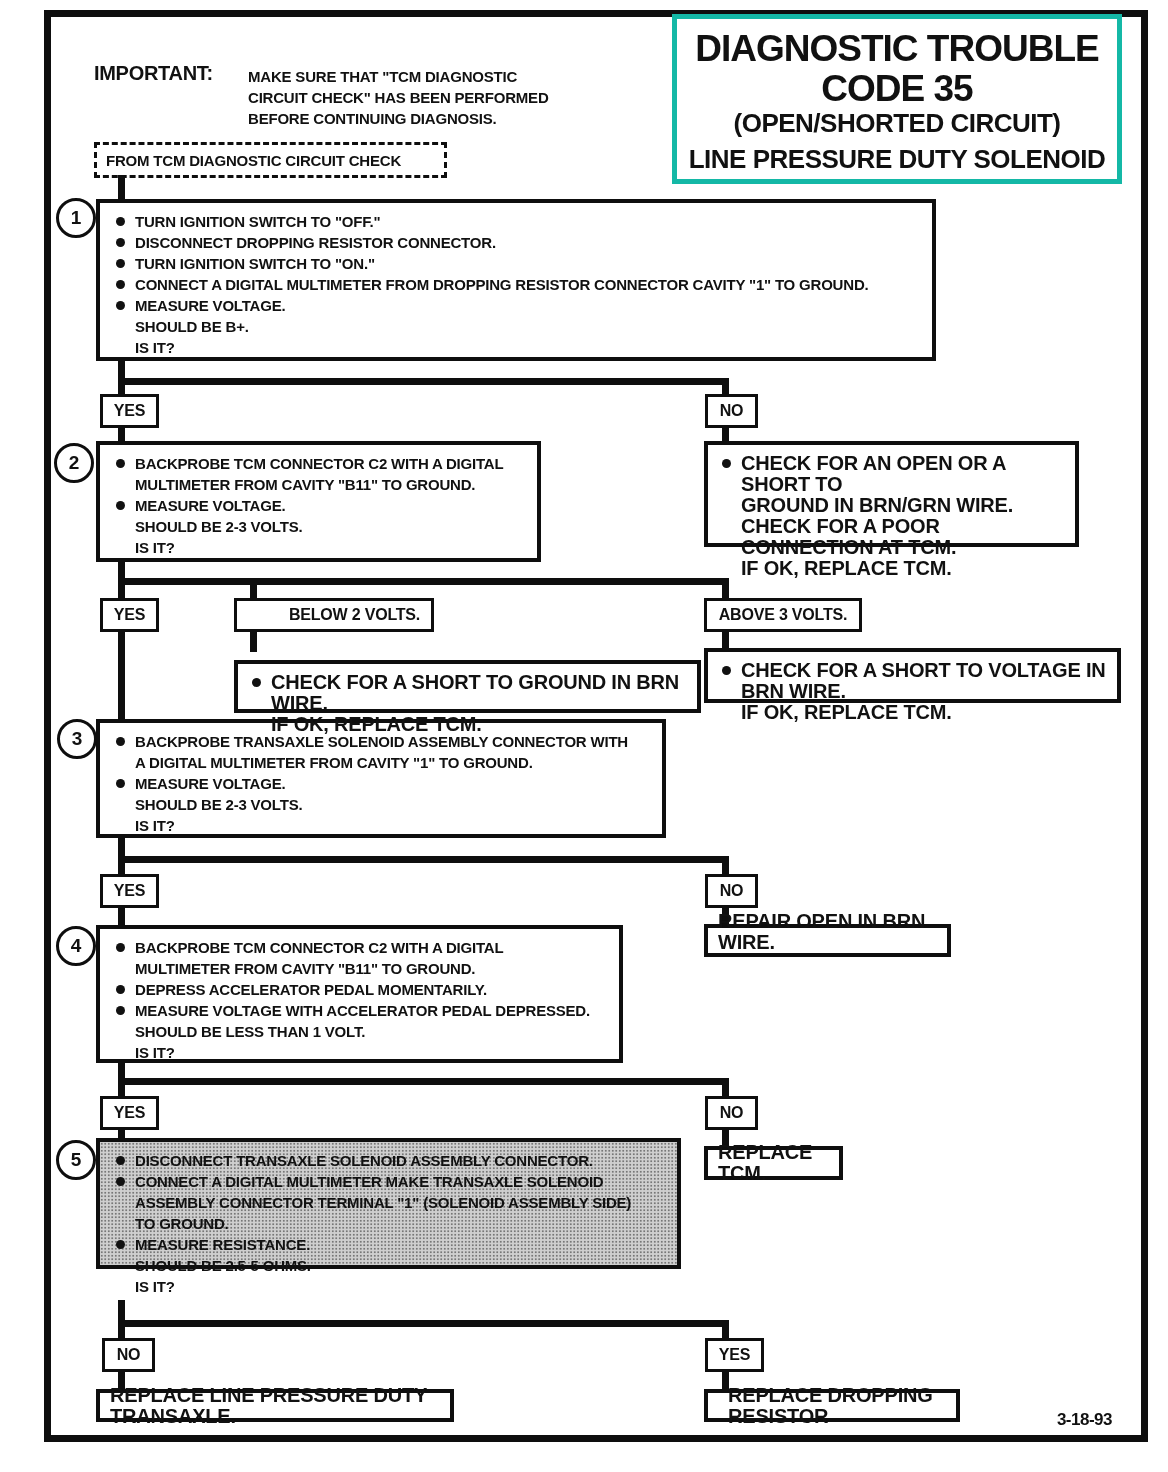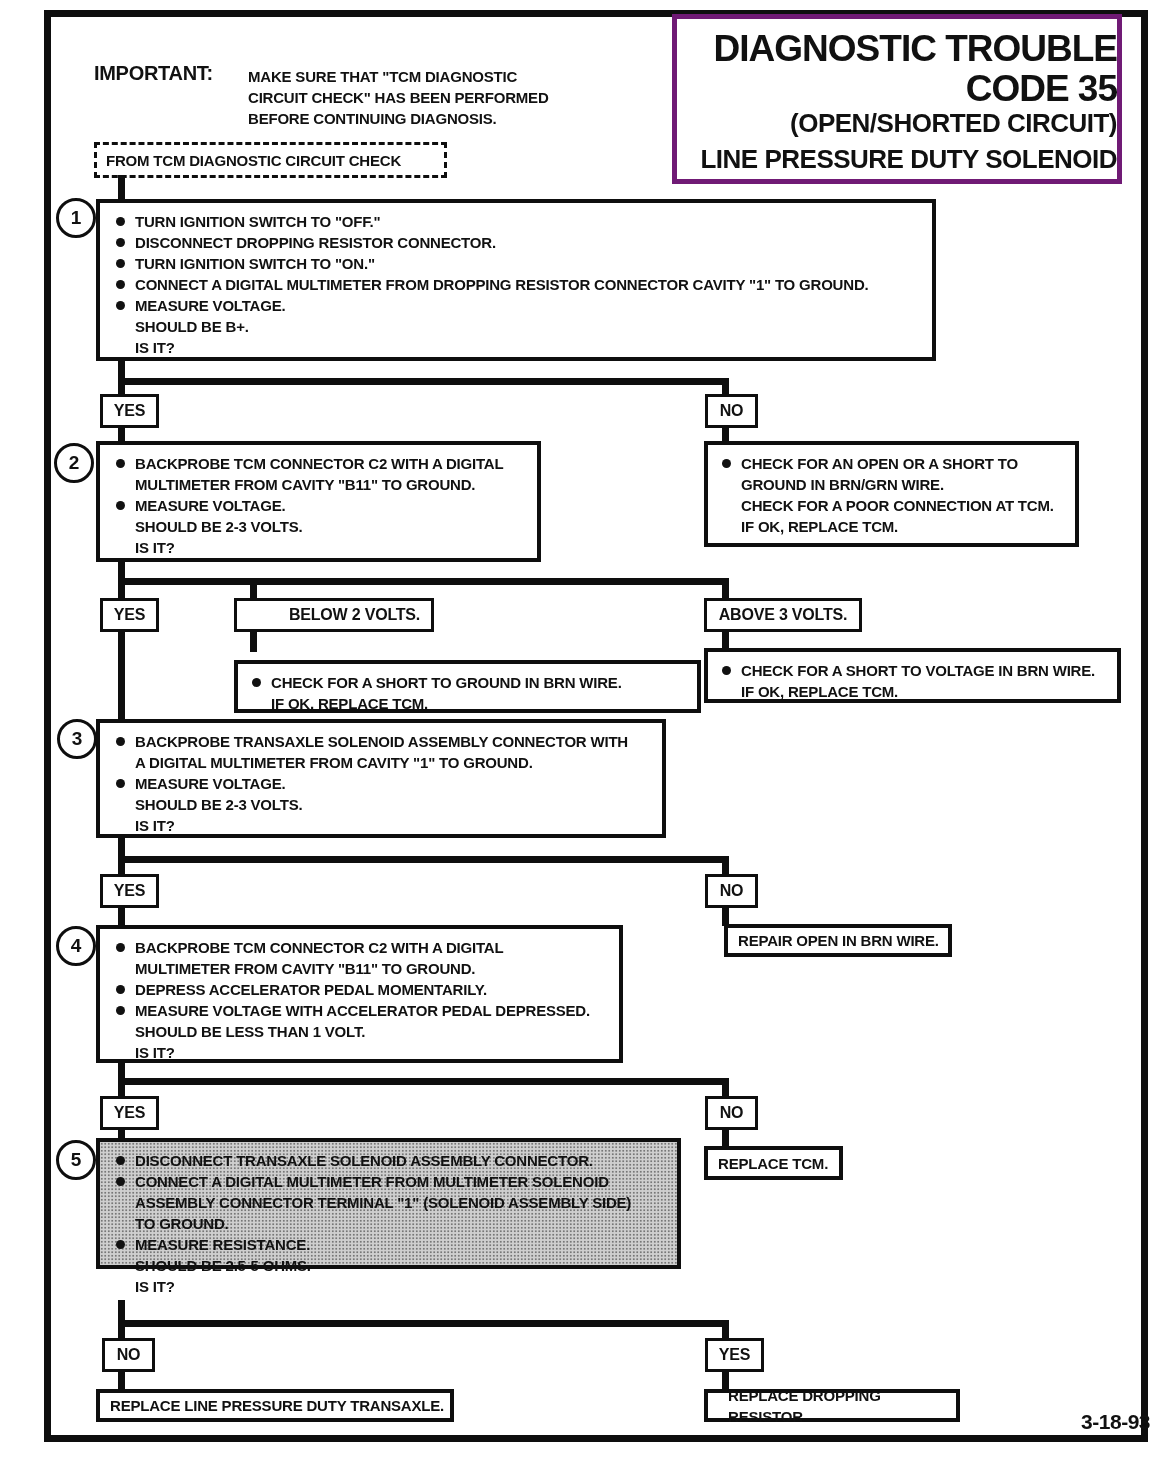--- a/index.html
+++ b/index.html
@@ -14,8 +14,8 @@
     border:7px solid #0e0e0e;background:transparent;
   }
   .titlebox{
-    left:672px;top:14px;width:450px;height:170px;border:5px solid #701a75;
-    background:#fff;text-align:right;padding-top:10px;box-sizing:border-box;
+    left:672px;top:14px;width:450px;height:170px;border:5px solid #14b8a6;
+    background:#fff;text-align:center;padding-top:10px;box-sizing:border-box;
   }
   .title-main{font-size:37px;line-height:40px;letter-spacing:-1px;}
   .title-sub{font-size:26px;line-height:29px;letter-spacing:-0.5px;margin-top:7px;}

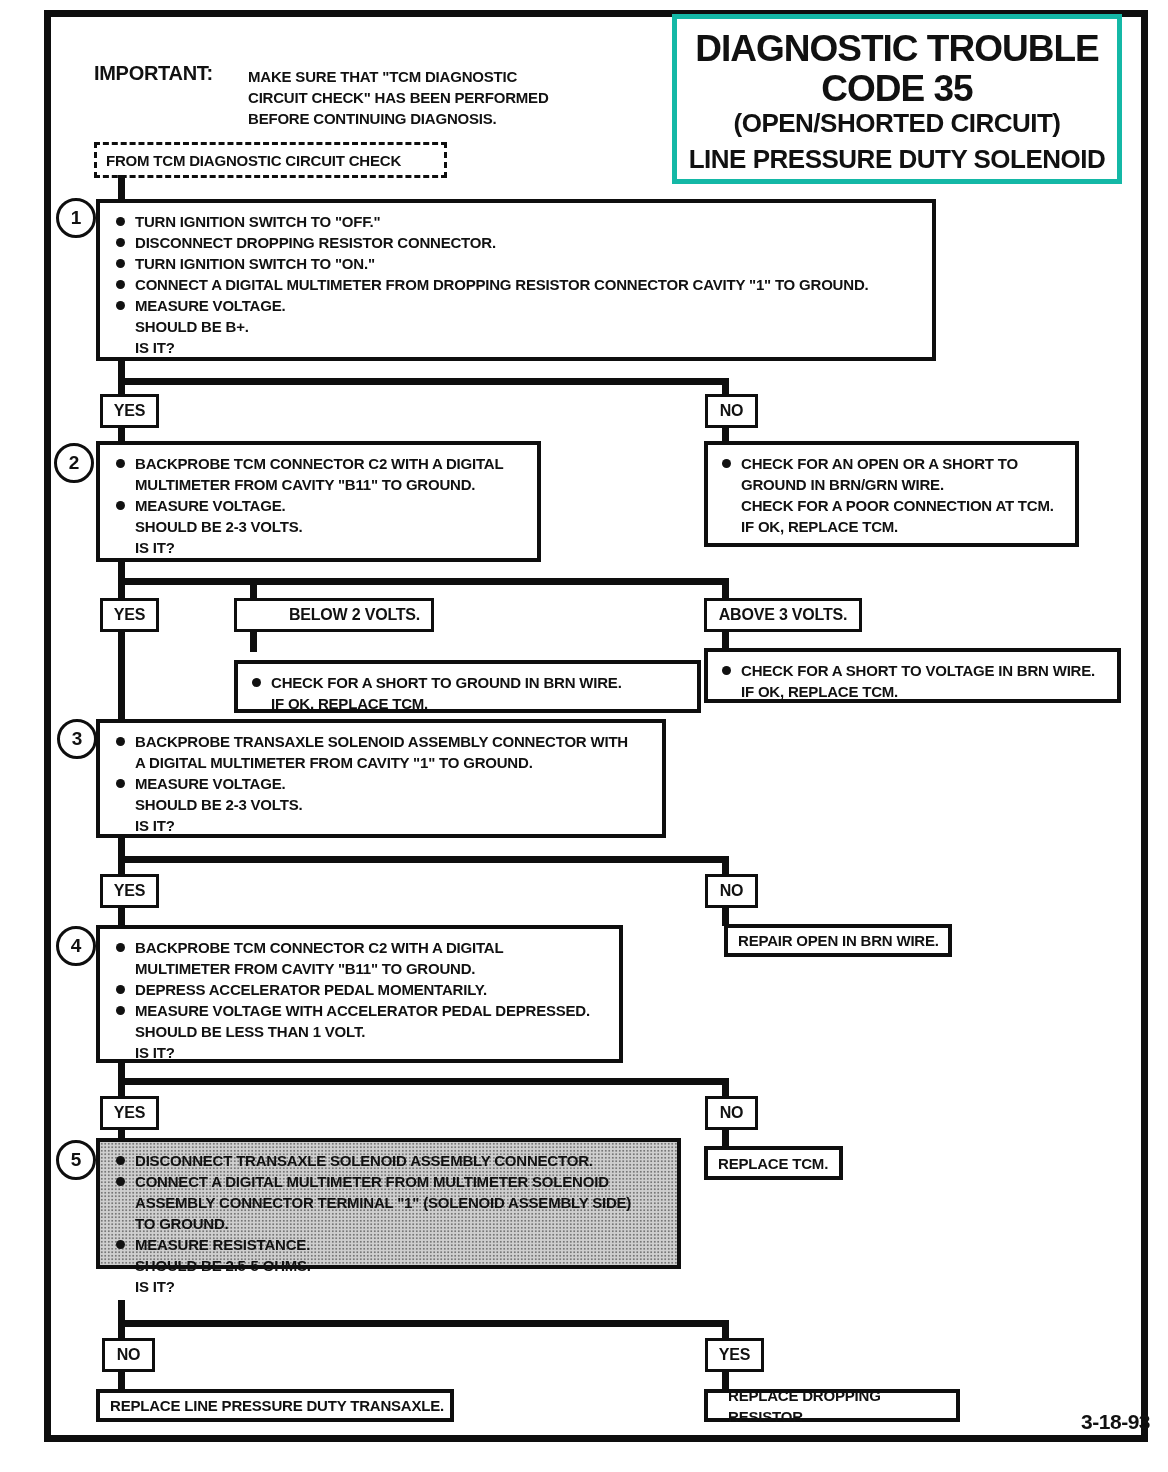--- a/index.html
+++ b/index.html
@@ -48,7 +48,7 @@
   }
   .resbox{
     border:4px solid #0e0e0e;background:#fff;box-sizing:border-box;
-    padding:8px 8px 6px 10px;font-size:15px;line-height:21px;letter-spacing:-0.2px;z-index:2;
+    padding:8px 8px 6px 10px;font-size:20px;line-height:21px;letter-spacing:-0.2px;z-index:2;
   }
   .resbox.single{display:flex;align-items:center;padding:0 0 0 10px;}
   .line{background:#0e0e0e;z-index:1;}

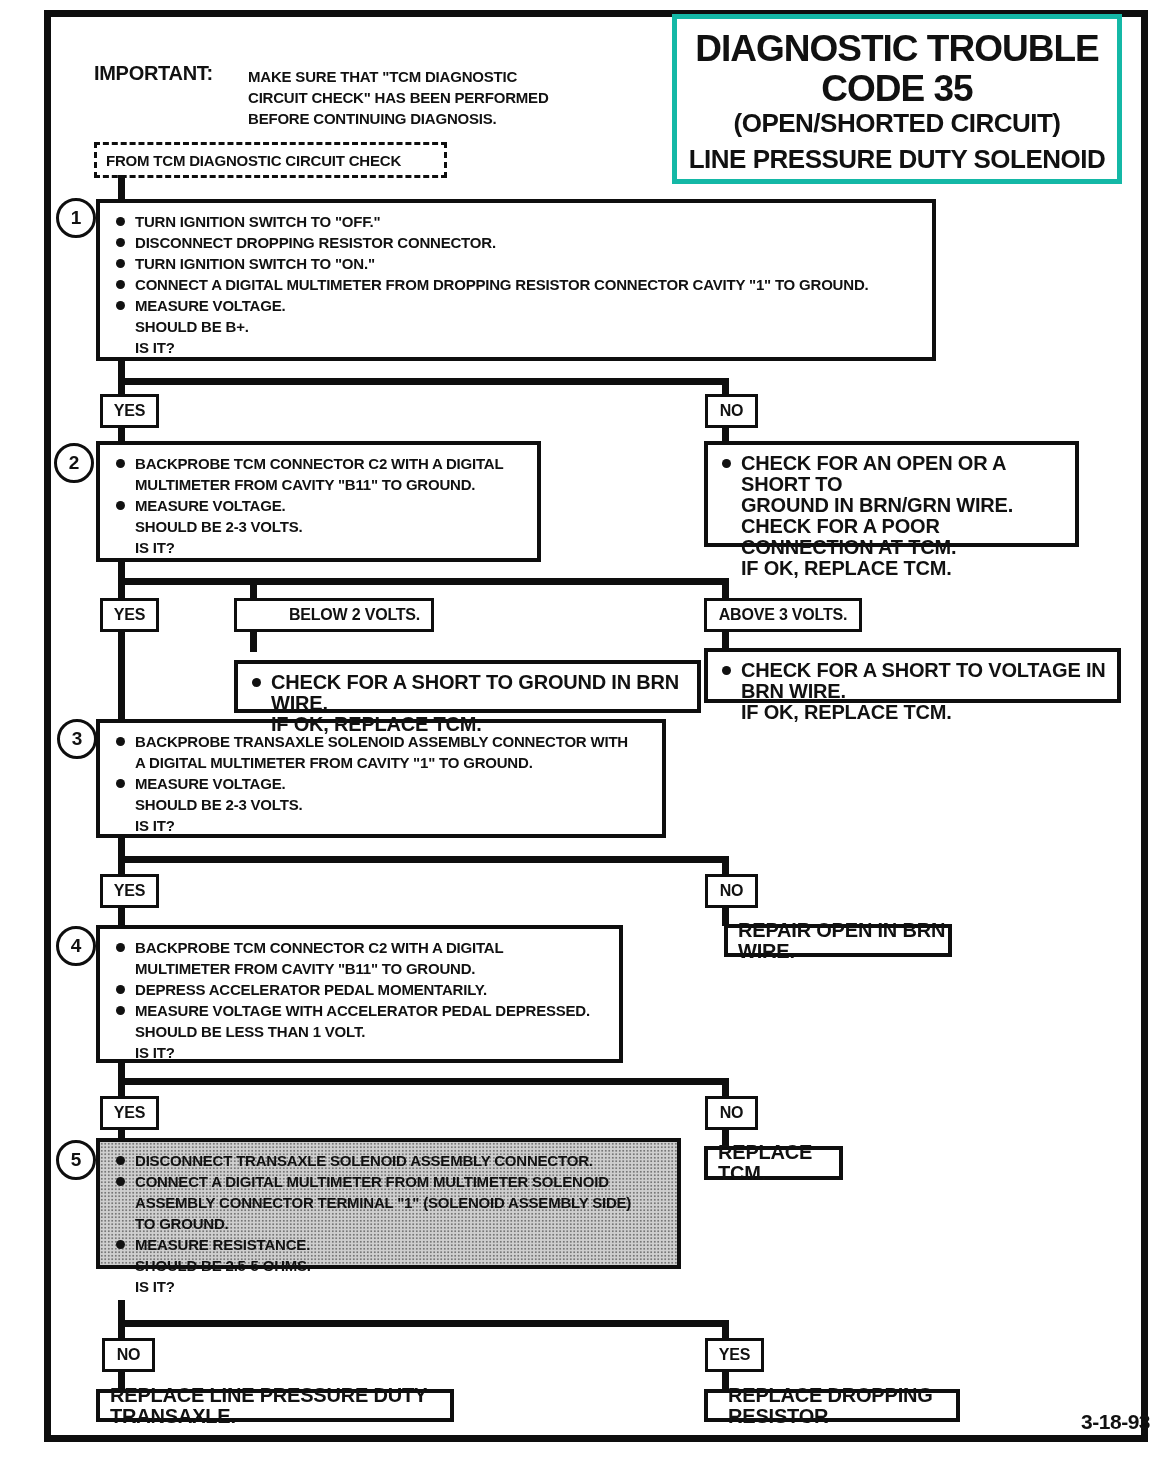--- a/index.html
+++ b/index.html
@@ -242,7 +242,7 @@
   <div class="abs lbl" style="left:100px;top:874px;width:53px;">YES</div>
   <div class="abs lbl" style="left:705px;top:874px;width:47px;">NO</div>
 
-  <div class="abs resbox single" style="left:724px;top:924px;width:228px;height:33px;">
+  <div class="abs resbox single" style="left:704px;top:924px;width:247px;height:33px;align-items:flex-end;">
     <span>REPAIR OPEN IN BRN WIRE.</span>
   </div>
 

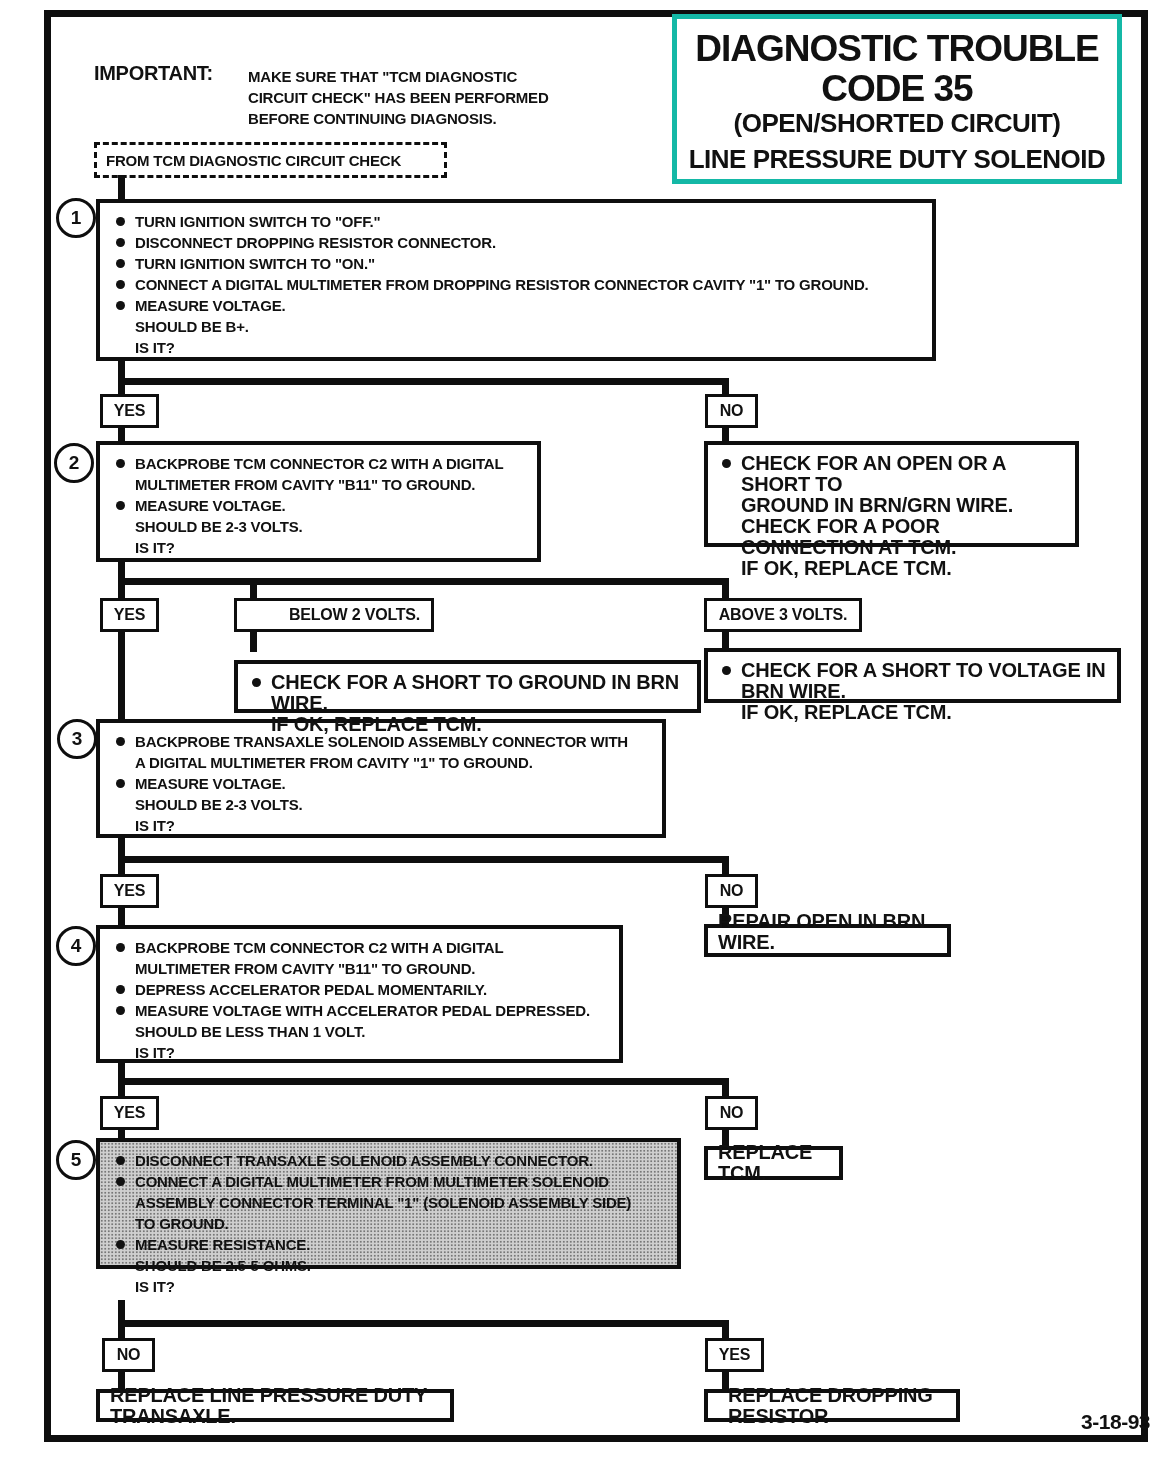--- a/index.html
+++ b/index.html
@@ -289,7 +289,7 @@
       </div>
     <div class="row">
         <span class="bullet"></span>
-        <span>CONNECT A DIGITAL MULTIMETER FROM MULTIMETER SOLENOID</span>
+        <span>CONNECT A DIGITAL MULTIMETER MAKE TRANSAXLE SOLENOID</span>
       </div>
     <div class="row">
         <span class="bullet none"></span>

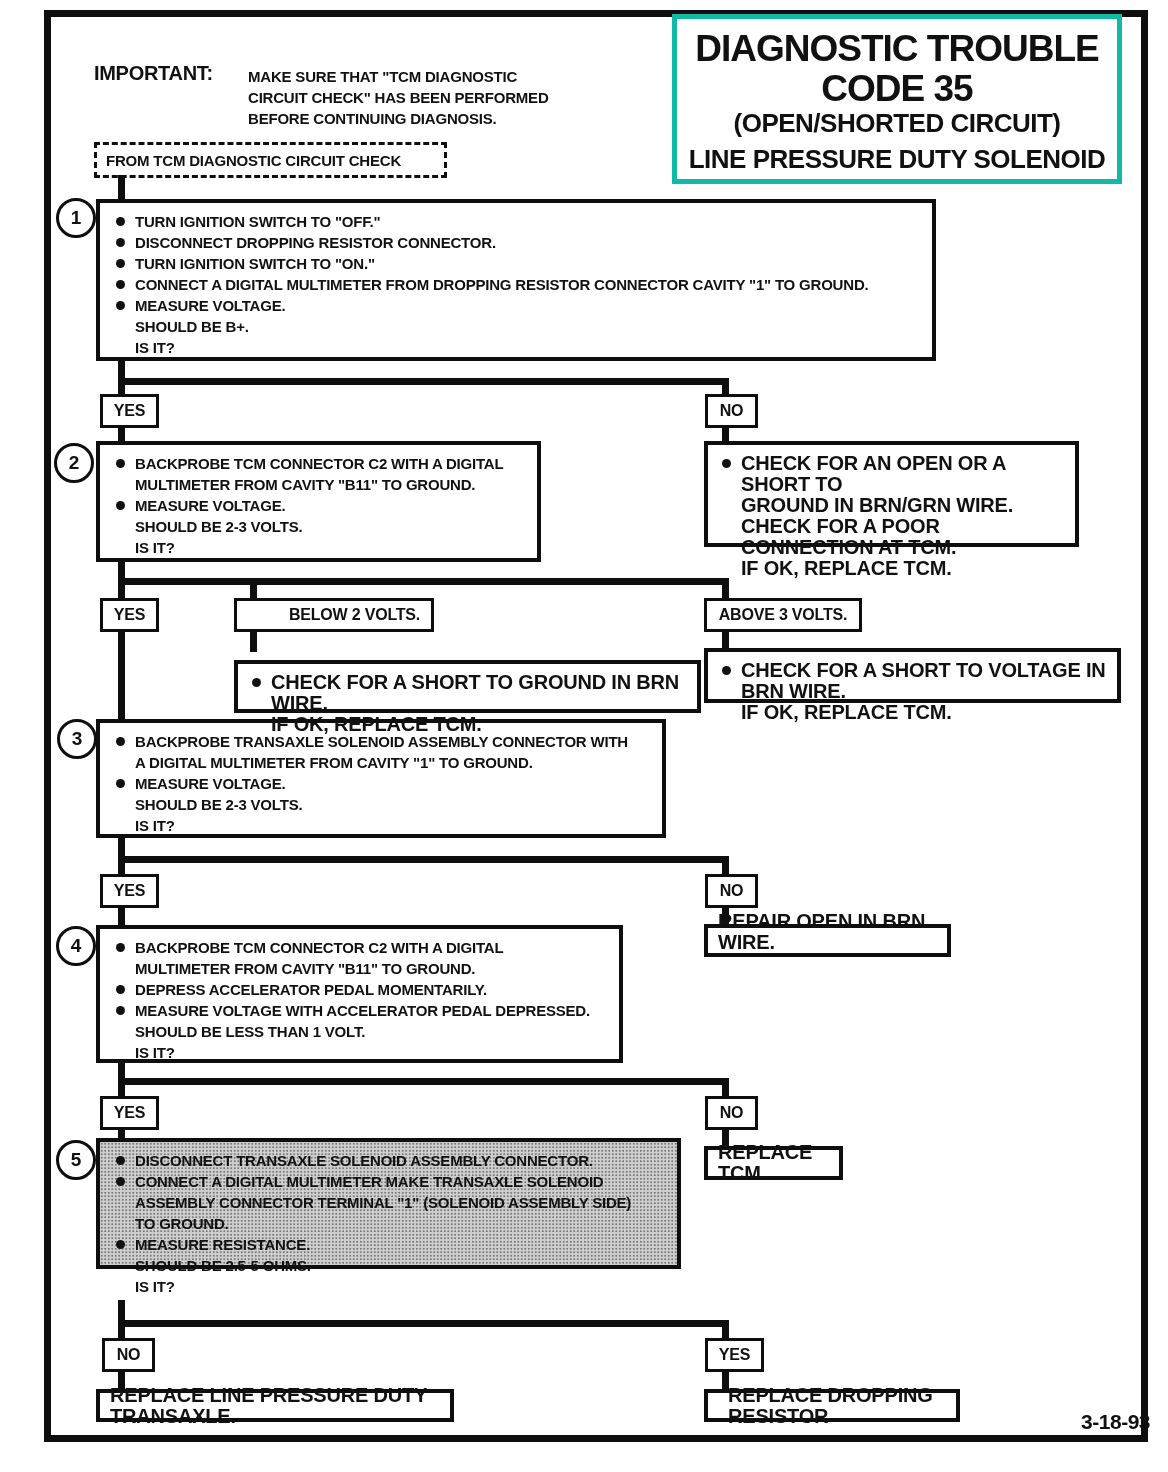--- a/index.html
+++ b/index.html
@@ -52,7 +52,7 @@
   }
   .resbox.single{display:flex;align-items:center;padding:0 0 0 10px;}
   .line{background:#0e0e0e;z-index:1;}
-  .date{left:1064px;top:1410px;width:86px;text-align:right;font-size:21px;letter-spacing:-0.5px;z-index:5;background:transparent;}
+  .date{left:1026px;top:1410px;width:86px;text-align:right;font-size:17px;letter-spacing:-0.5px;z-index:5;background:transparent;}
 </style>
 </head>
 <body>

